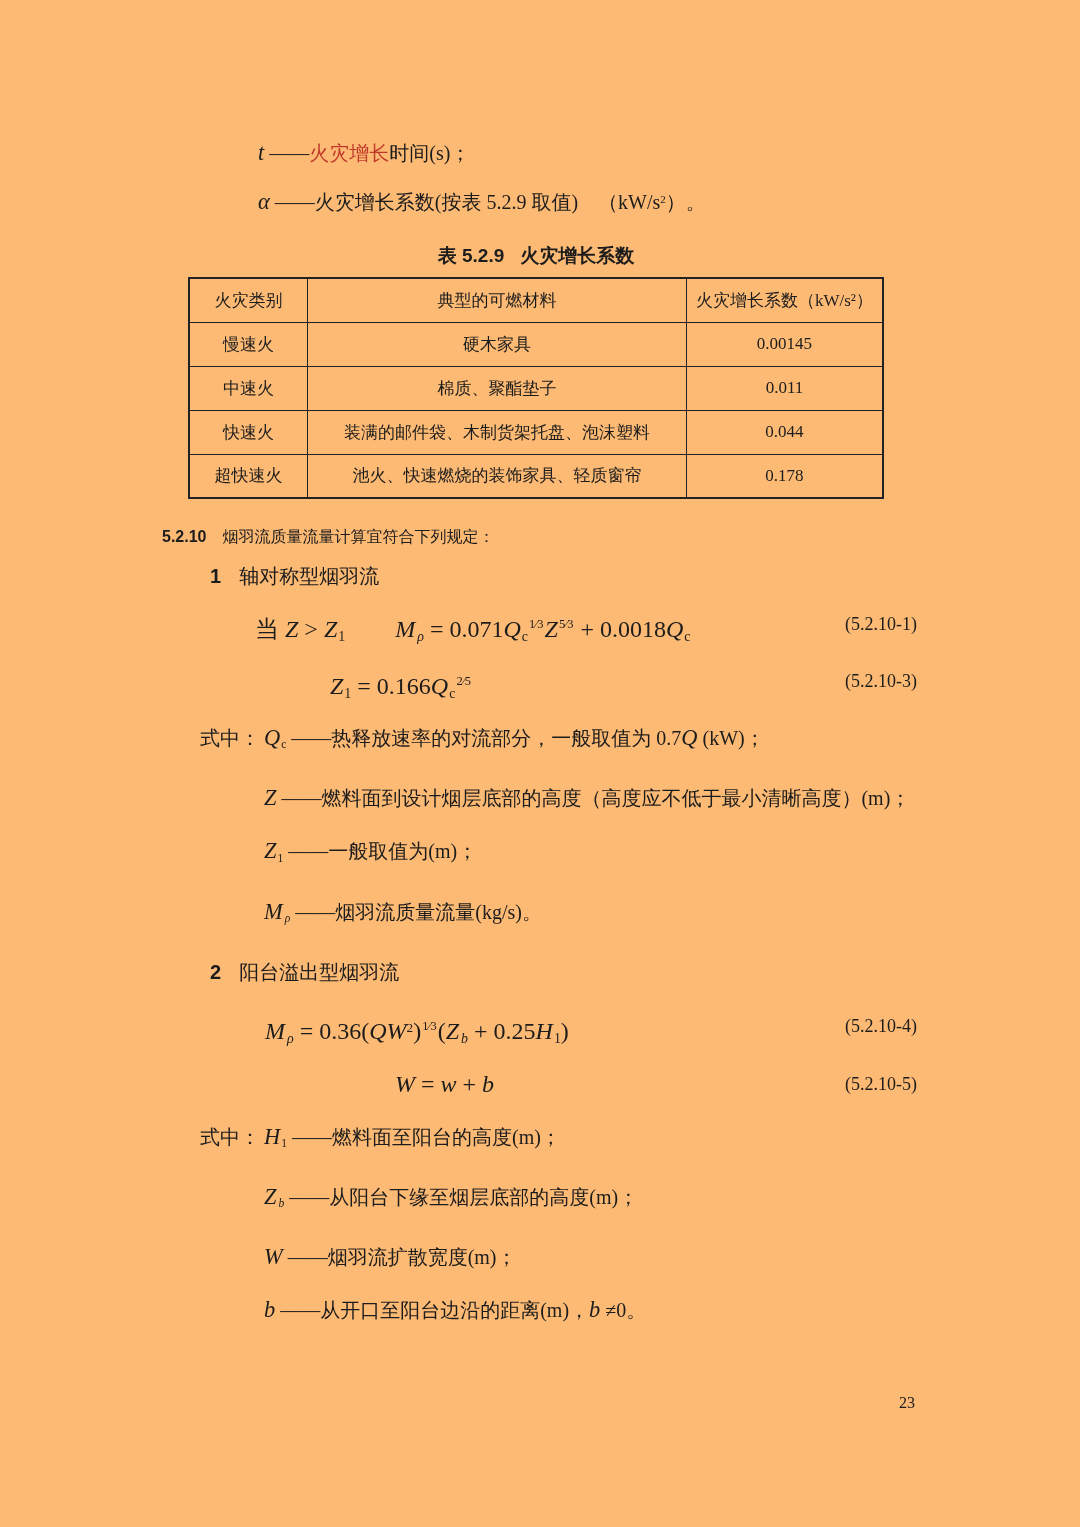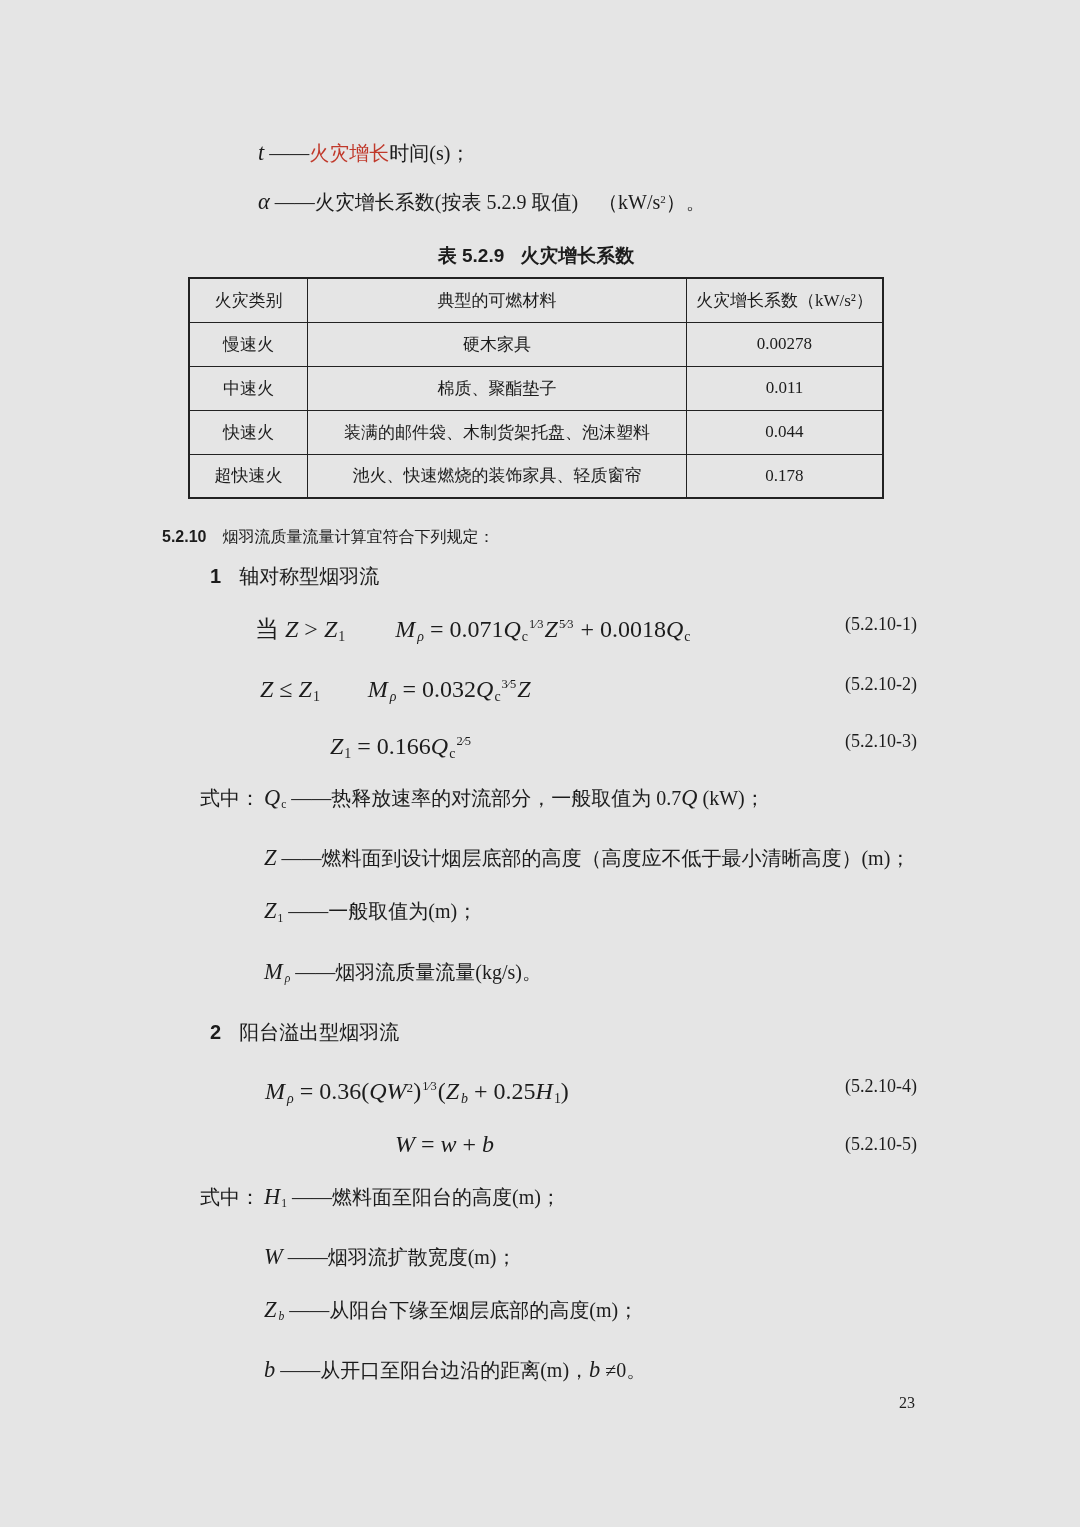--- a/index.html
+++ b/index.html
@@ -5,7 +5,7 @@
   * { margin:0; padding:0; box-sizing:border-box; }
   body { background:#ffffff; }
   .page {
-    width:1080px; height:1527px; background:#e5e5e5; position:relative;
+    width:1080px; height:1527px; background:#fdba74; position:relative;
     font-family:"Liberation Serif","DejaVu Serif",serif; color:#1c1c1c;
     overflow:hidden;
   }

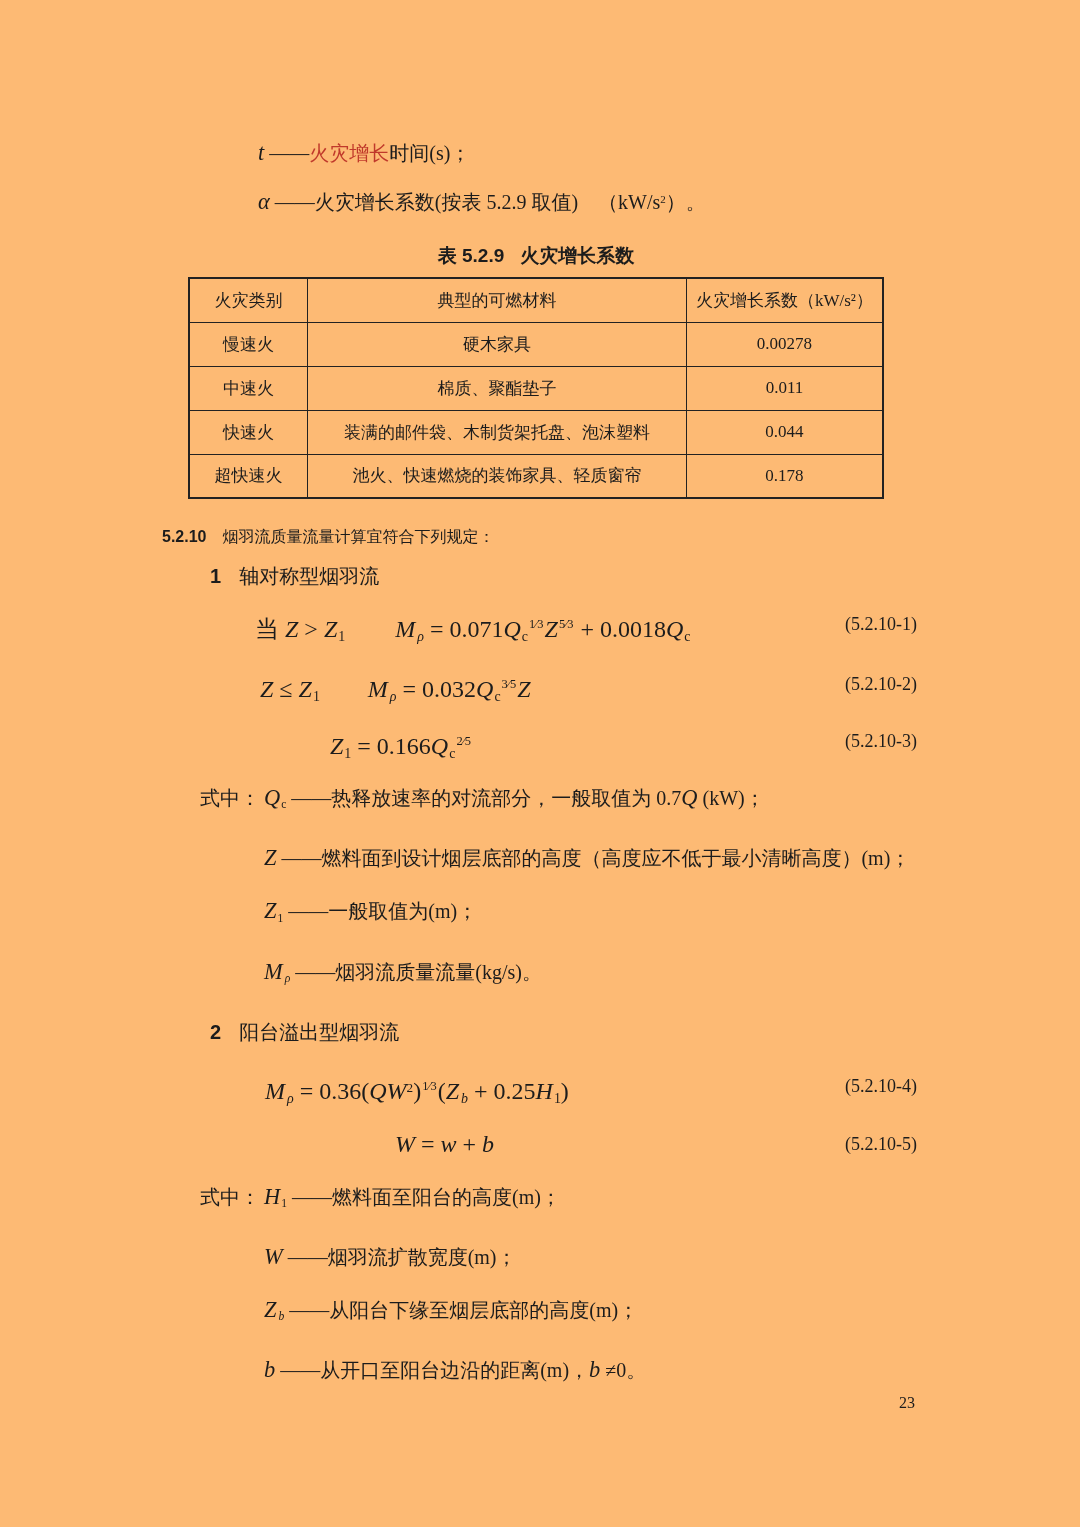--- a/index.html
+++ b/index.html
@@ -112,7 +112,7 @@
         <tr>
           <td>慢速火</td>
           <td>硬木家具</td>
-          <td>0.00278</td>
+          <td>0.00145</td>
         </tr>
         <tr>
           <td>中速火</td>

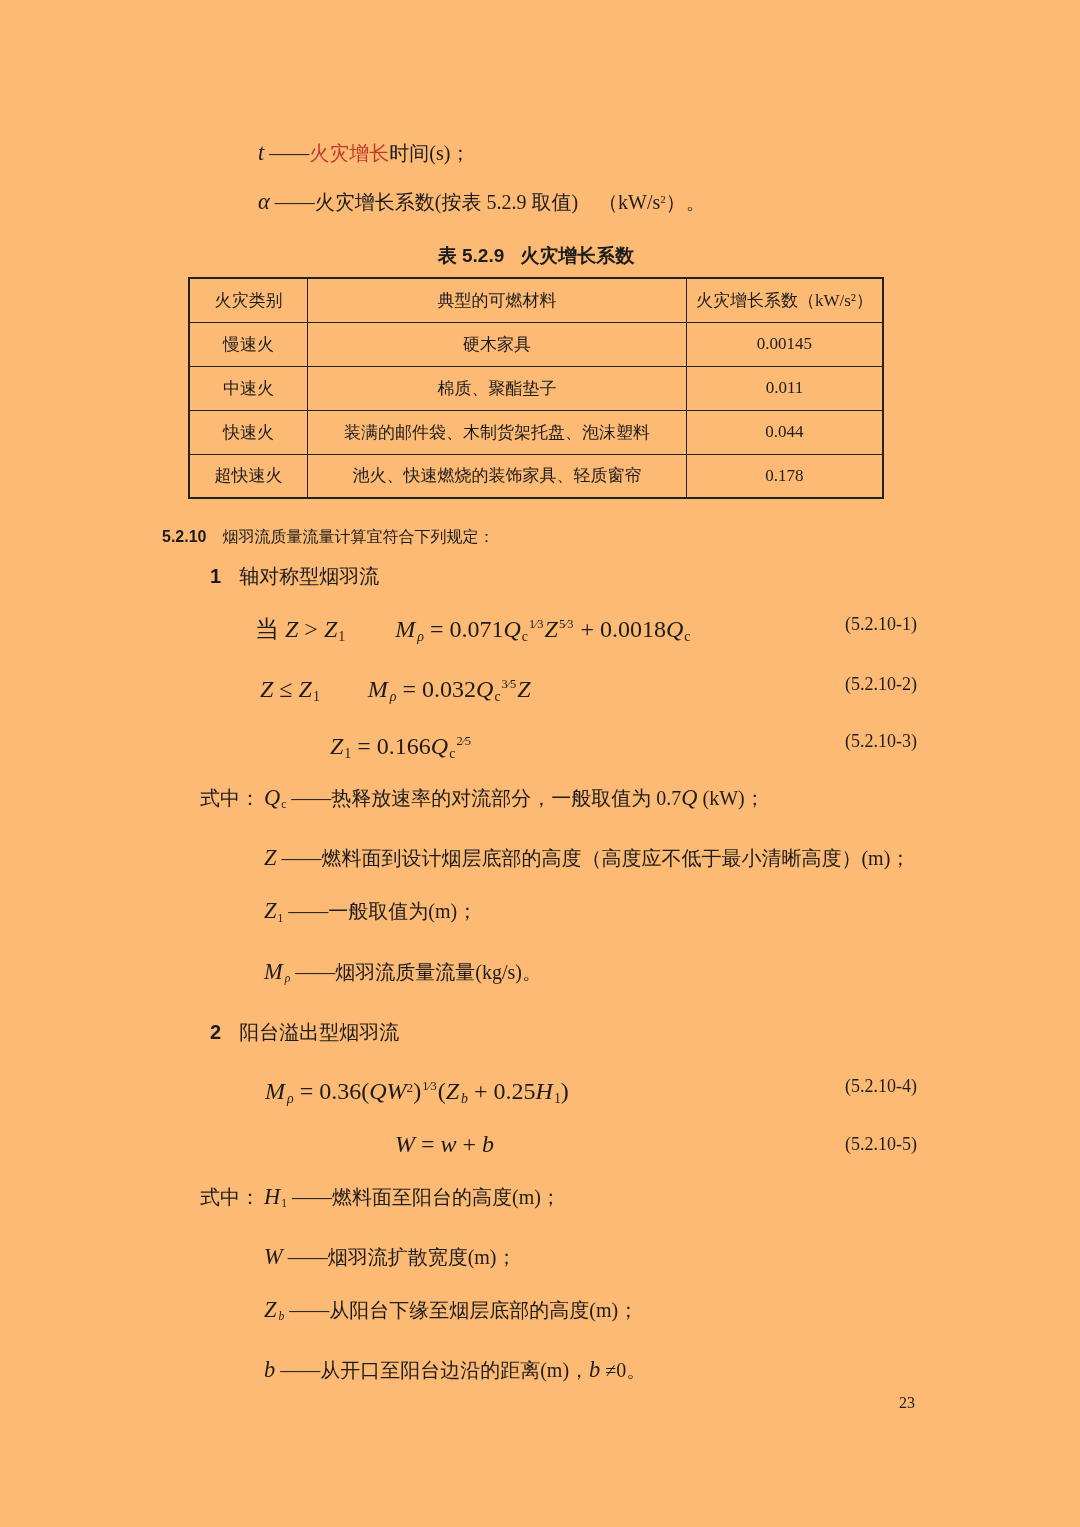--- a/index.html
+++ b/index.html
@@ -146,11 +146,6 @@
       <span class="eq-num">(5.2.10-1)</span>
     </div>
 
-    <div class="eq-row f2">
-      <span class="eq-cond"><span class="tk-i">Z</span><span class="tk-n"> ≤ </span><span class="tk-i">Z</span><span class="tk-sub">1</span></span>
-      <span class="eq-body"><span class="tk-i">M</span><span class="tk-isub">ρ</span><span class="tk-n"> = 0.032</span><span class="tk-i">Q</span><span class="tk-sub">c</span><span class="tk-fsup">3⁄5</span><span class="tk-i">Z</span></span>
-      <span class="eq-num">(5.2.10-2)</span>
-    </div>
 
     <div class="eq-row f3">
       <span class="eq-body"><span class="tk-i">Z</span><span class="tk-sub">1</span><span class="tk-n"> = 0.166</span><span class="tk-i">Q</span><span class="tk-sub">c</span><span class="tk-fsup">2⁄5</span></span>

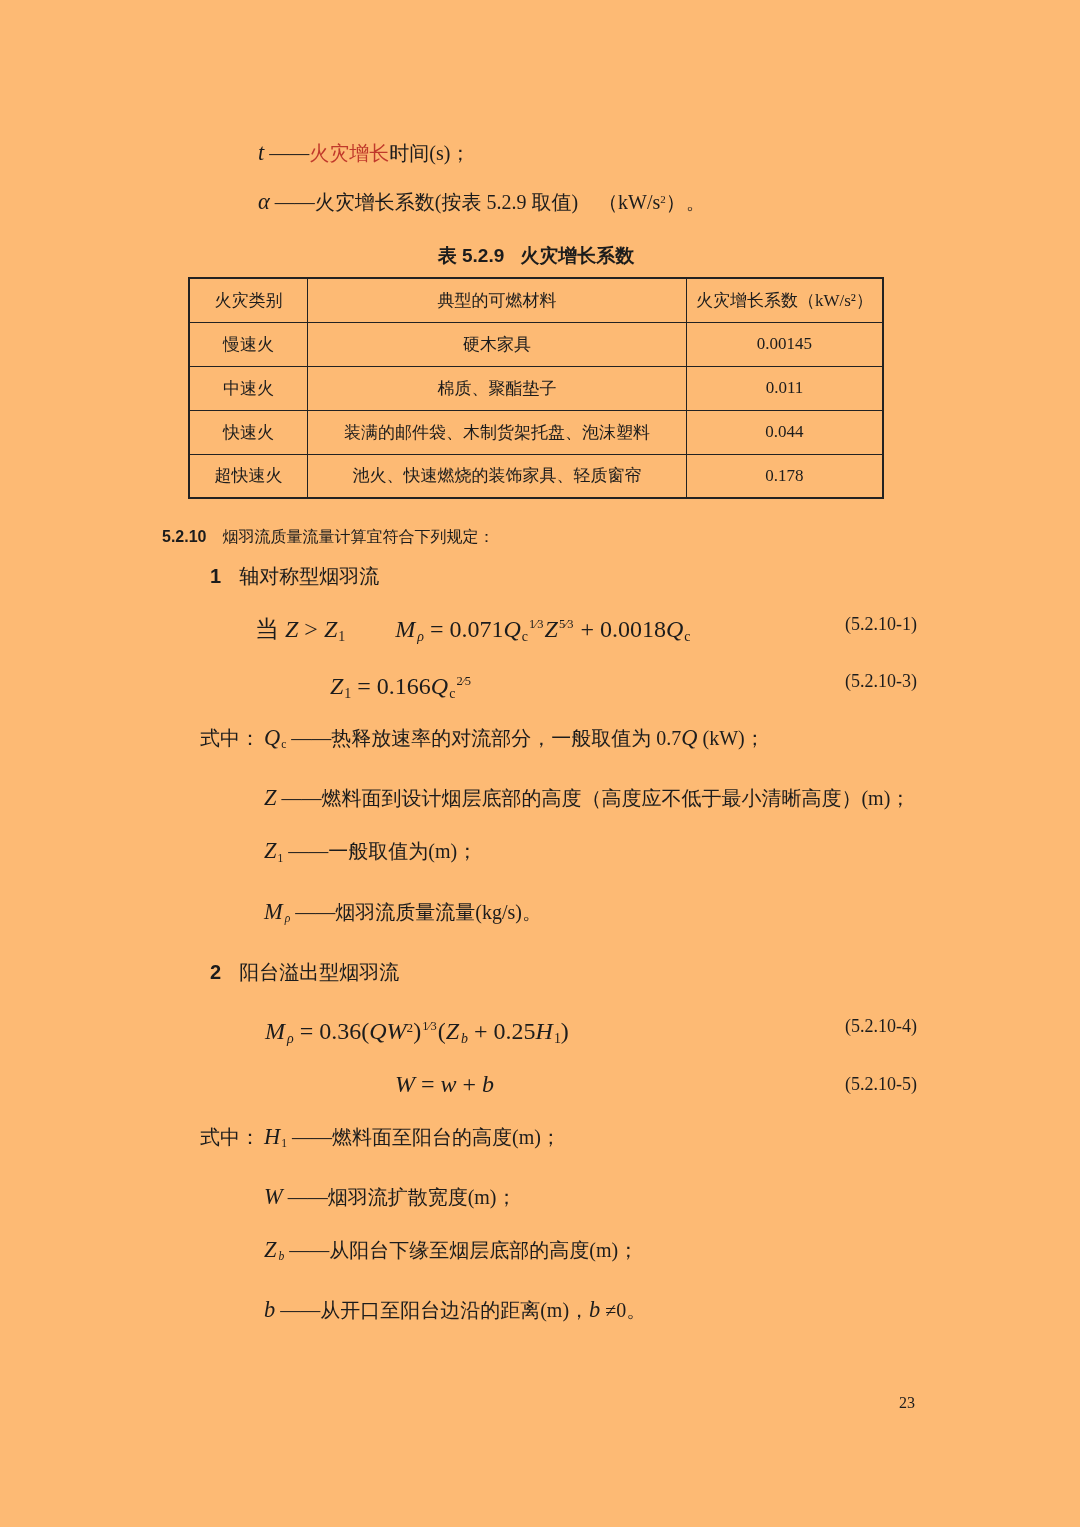--- a/index.html
+++ b/index.html
@@ -192,11 +192,11 @@
       </div>
       <div class="defline">
         <span class="def-prefix"></span>
+        <span class="def-body"><span class="tk-i">Z</span><span class="tk-isub">b</span><span class="tk-cjk"> ——从阳台下缘至烟层底部的高度</span><span class="tk-n">(m)；</span></span>
+      </div>
+      <div class="defline">
+        <span class="def-prefix"></span>
         <span class="def-body"><span class="tk-i">W</span><span class="tk-cjk"> ——烟羽流扩散宽度</span><span class="tk-n">(m)；</span></span>
-      </div>
-      <div class="defline">
-        <span class="def-prefix"></span>
-        <span class="def-body"><span class="tk-i">Z</span><span class="tk-isub">b</span><span class="tk-cjk"> ——从阳台下缘至烟层底部的高度</span><span class="tk-n">(m)；</span></span>
       </div>
       <div class="defline">
         <span class="def-prefix"></span>

